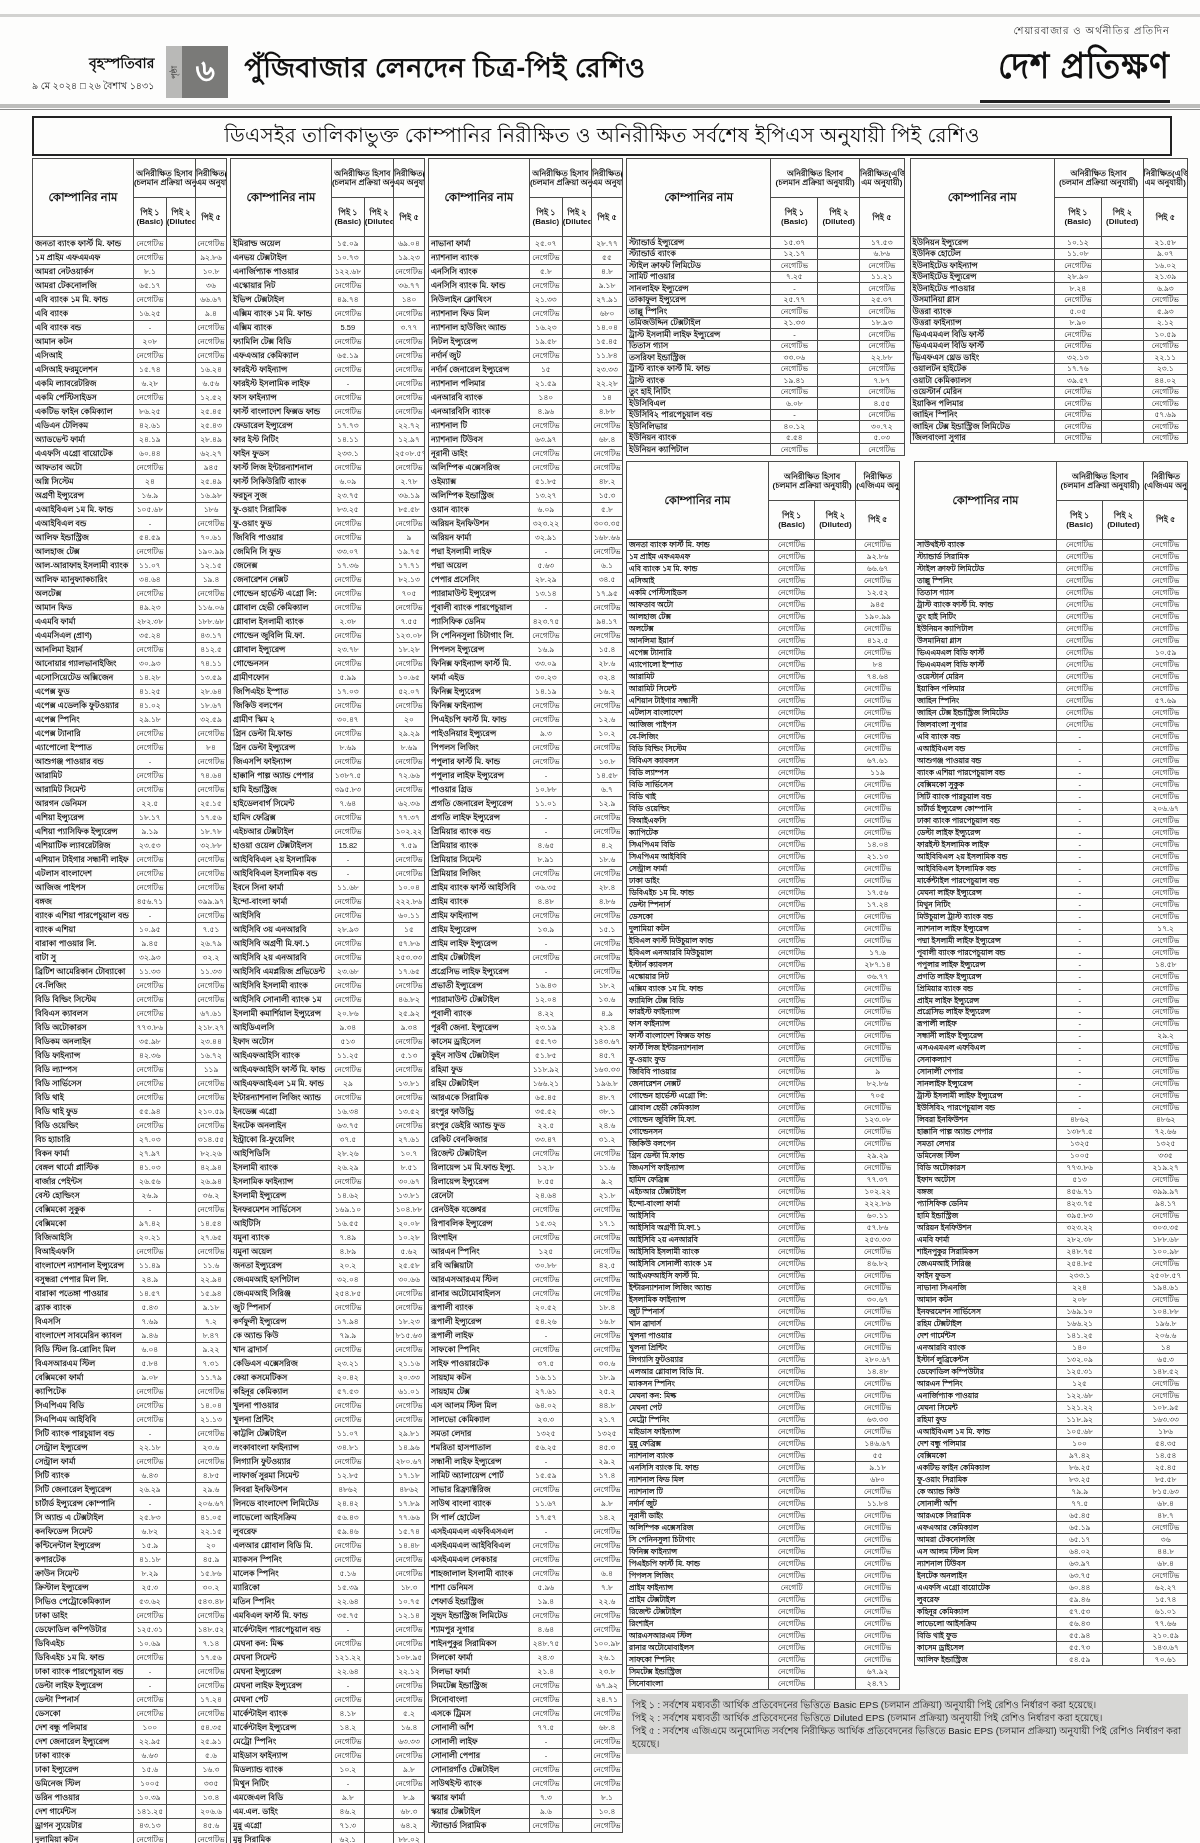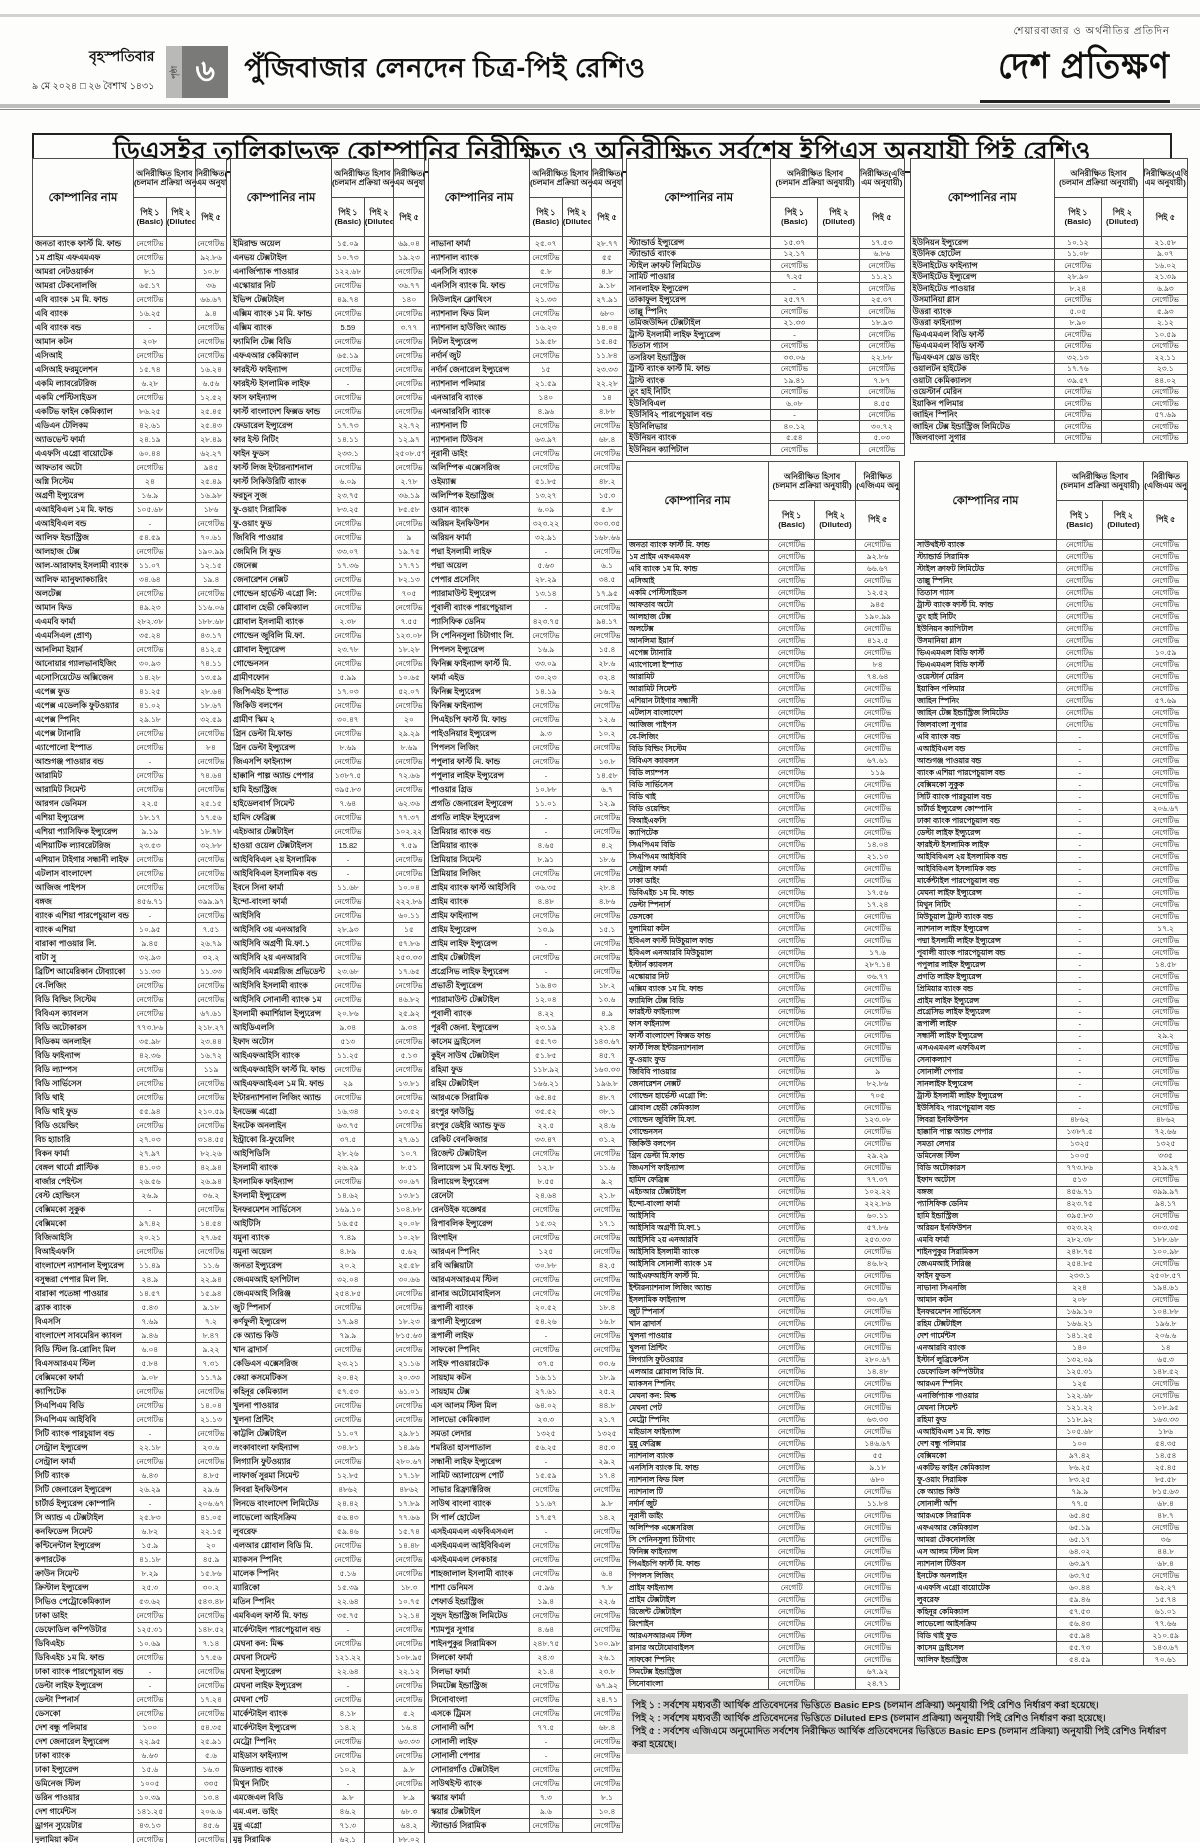--- a/index.html
+++ b/index.html
@@ -10,7 +10,7 @@
   .masthead{position:absolute;top:28px;left:32px;right:30px;height:72px;display:flex;align-items:flex-end;}
   .date-block{text-align:right;padding-right:12px;padding-bottom:6px;}
   .weekday{font-weight:bold;font-size:14px;}
-  .dateline{font-size:9.5px;margin-top:10px;}
+  .dateline{font-size:9.5px;margin-top:3px;}
   .page-badge{display:flex;align-items:stretch;height:52px;margin:0 4px 2px 0;}
   .page-label-box{background:#b9b9b7;color:#222;width:16px;display:flex;align-items:center;justify-content:center;}
   .page-label-box span{transform:rotate(-90deg);font-size:8px;white-space:nowrap;}

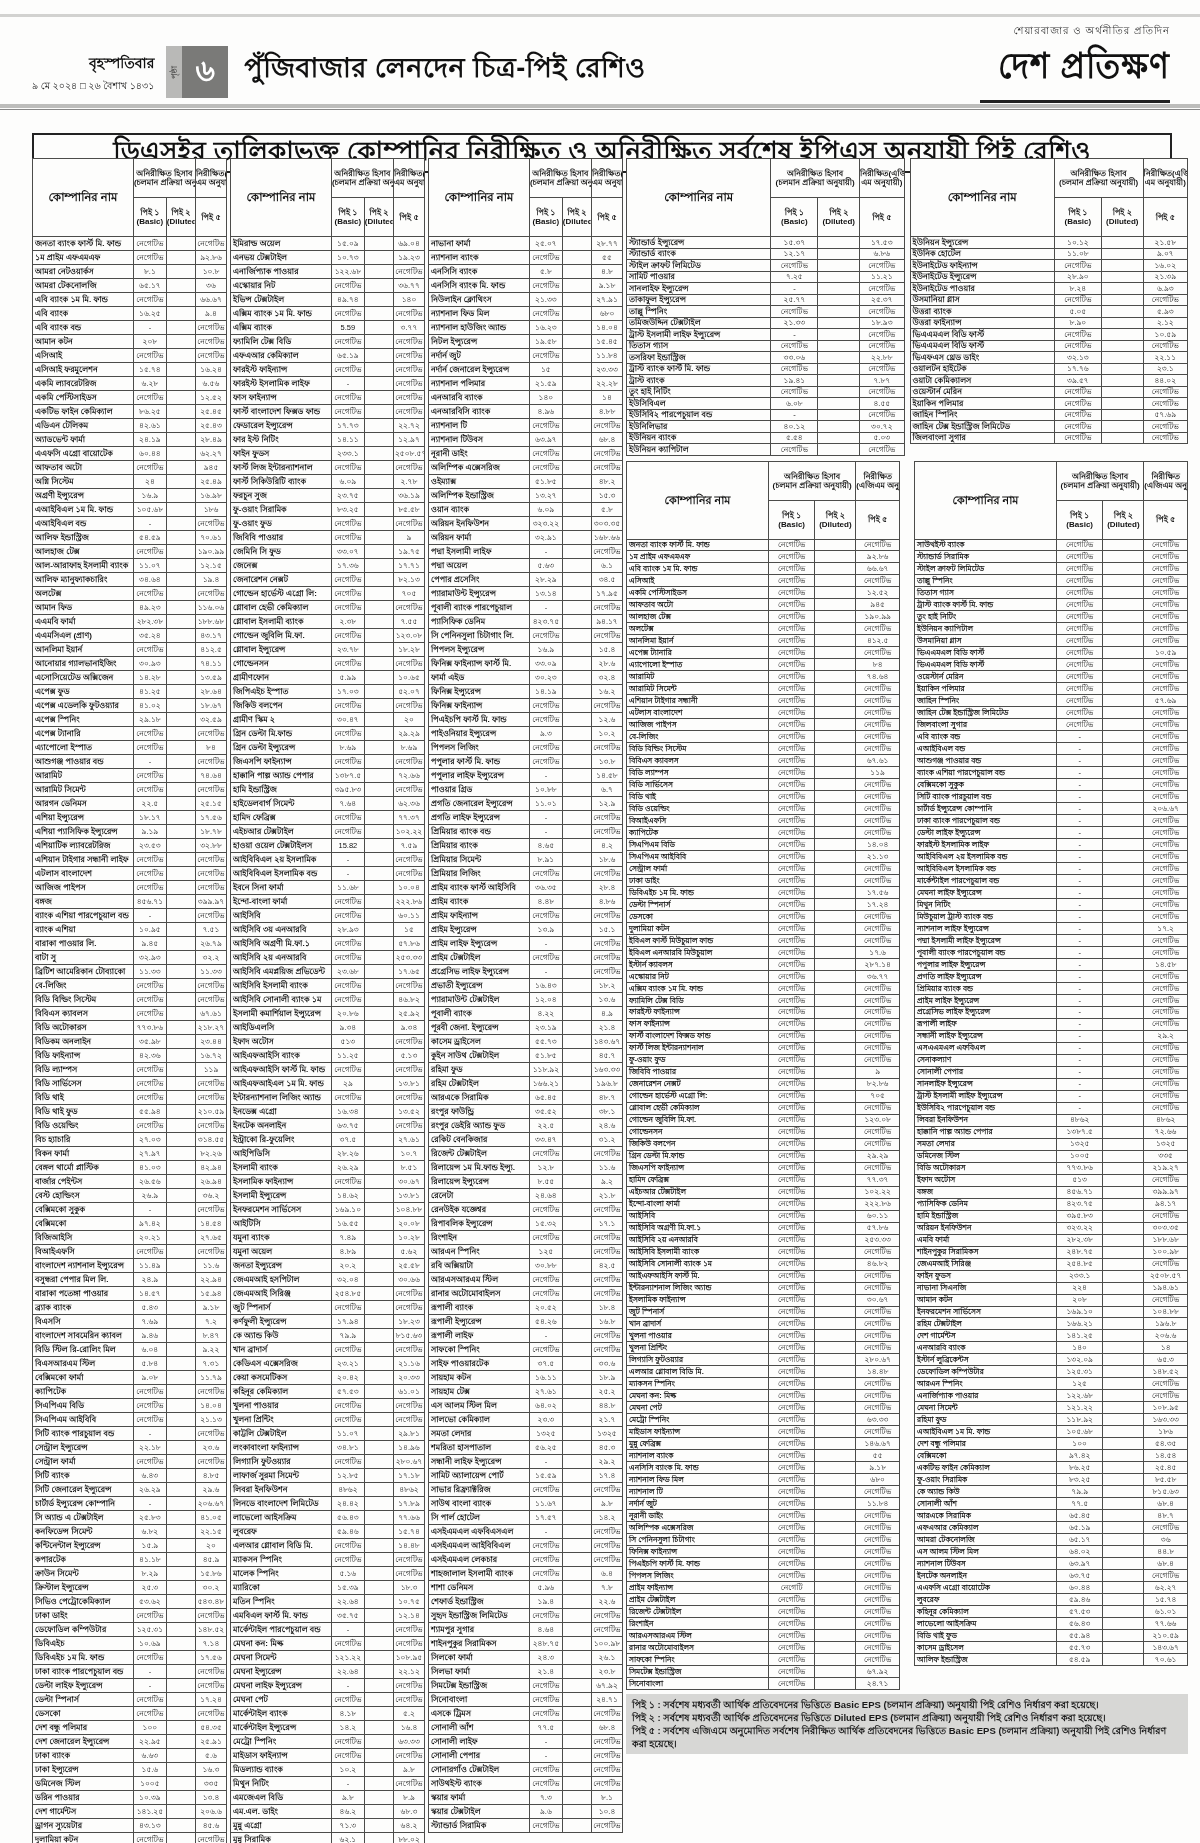--- a/index.html
+++ b/index.html
@@ -23,8 +23,8 @@
   .mast-rule2{position:absolute;top:109px;left:0;width:100%;height:1px;background:#888;}
   .mast-rule3{position:absolute;top:100px;right:30px;width:190px;height:3px;background:#222;}
   
-  .headline-box{position:absolute;top:133px;left:32px;width:1136px;height:36px;border:2px solid #222;
-    display:flex;align-items:center;justify-content:center;font-size:26px;font-weight:bold;letter-spacing:0.3px;}
+  .headline-box{position:absolute;top:116px;left:32px;width:1136px;height:36px;border:2px solid #222;
+    display:flex;align-items:center;justify-content:center;font-size:20px;font-weight:normal;letter-spacing:0.3px;}
   
   .content{position:absolute;top:158px;left:32px;width:1156px;display:flex;gap:3px;align-items:flex-start;}
   .group{width:195px;flex:0 0 195px;}

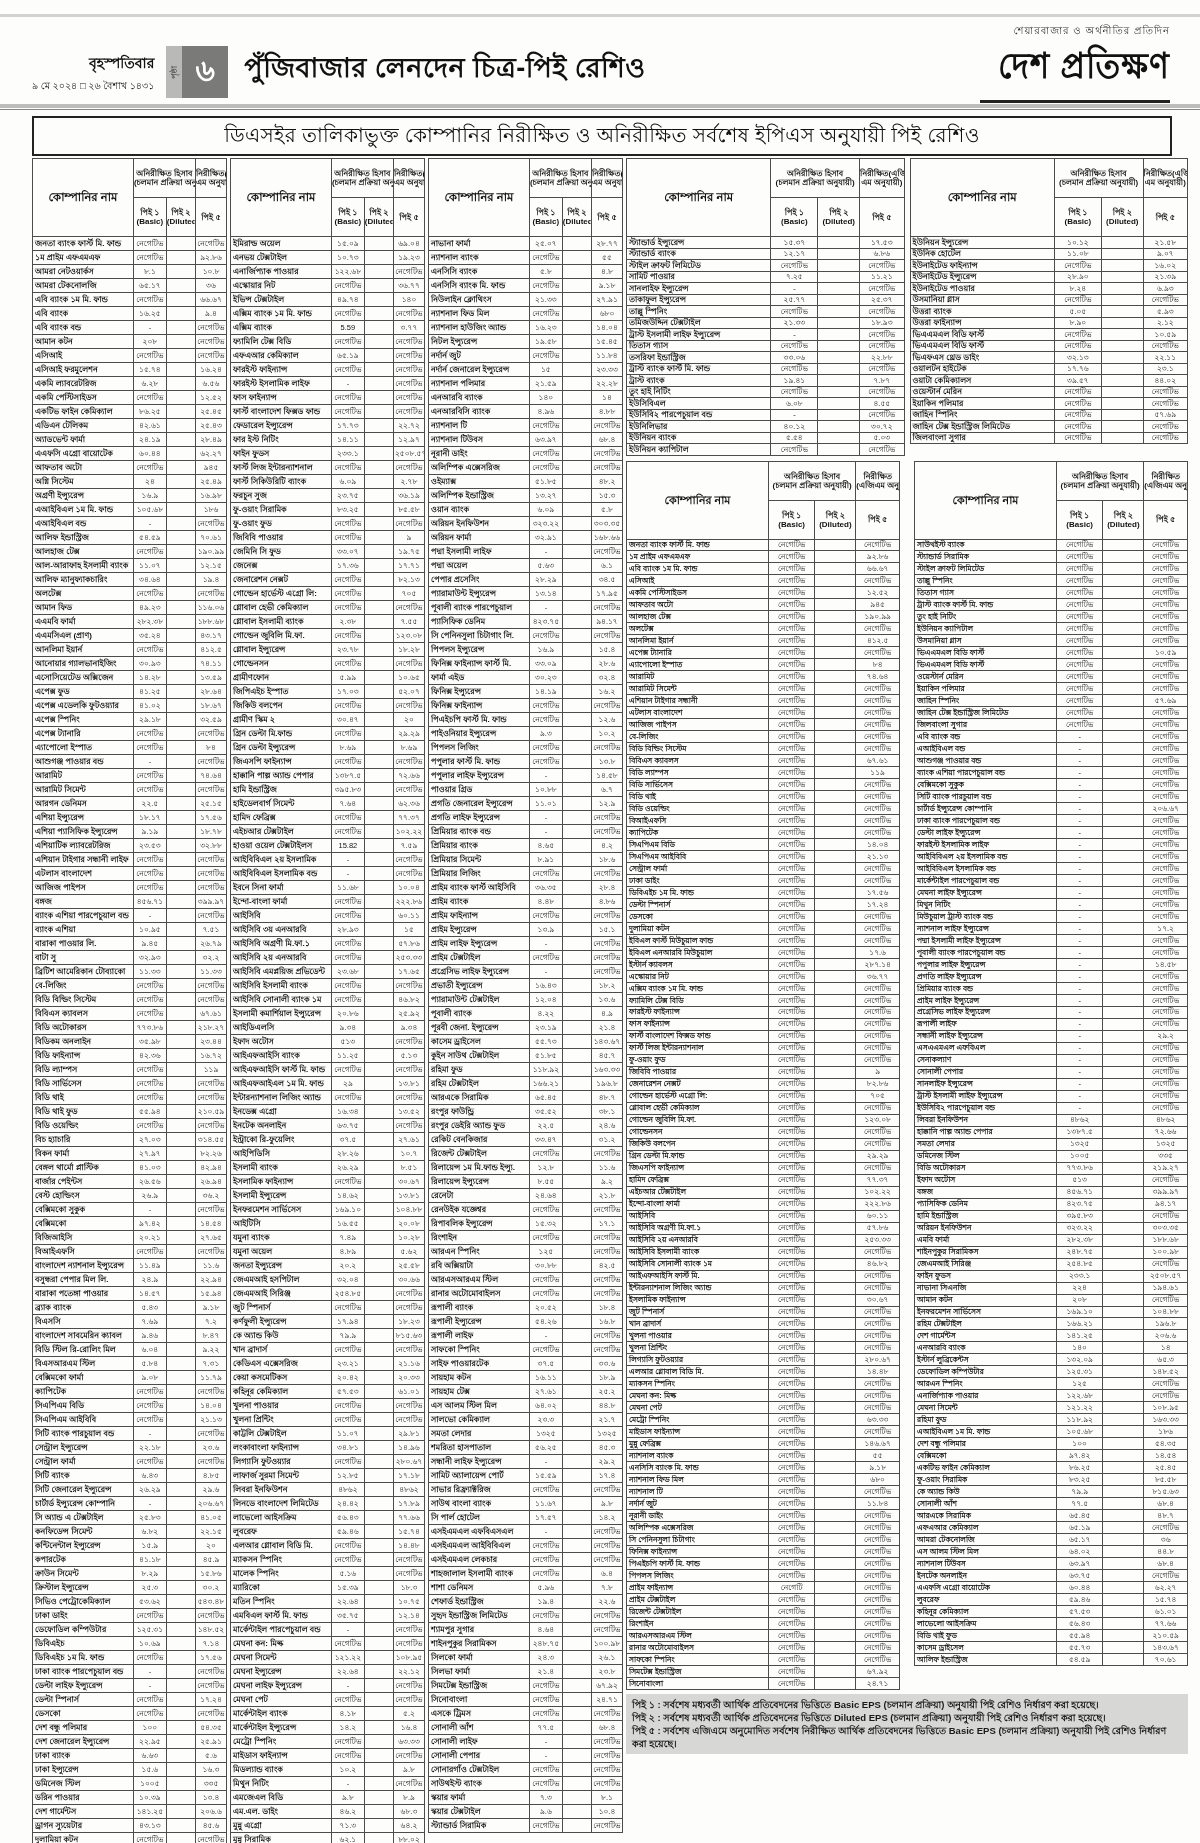--- a/index.html
+++ b/index.html
@@ -51,7 +51,7 @@
   .margin-table thead th.company{font-size:11px;}
   
   .footnotes{margin-top:4px;background:#d7d7d5;padding:4px 6px;border:0;}
-  .footnote-line{font-size:9.5px;line-height:13px;font-weight:bold;color:#1a1a1a;}
+  .footnote-line{font-size:9.5px;line-height:13px;font-weight:normal;color:#1a1a1a;}
 </style>
 </head>
 <body>

